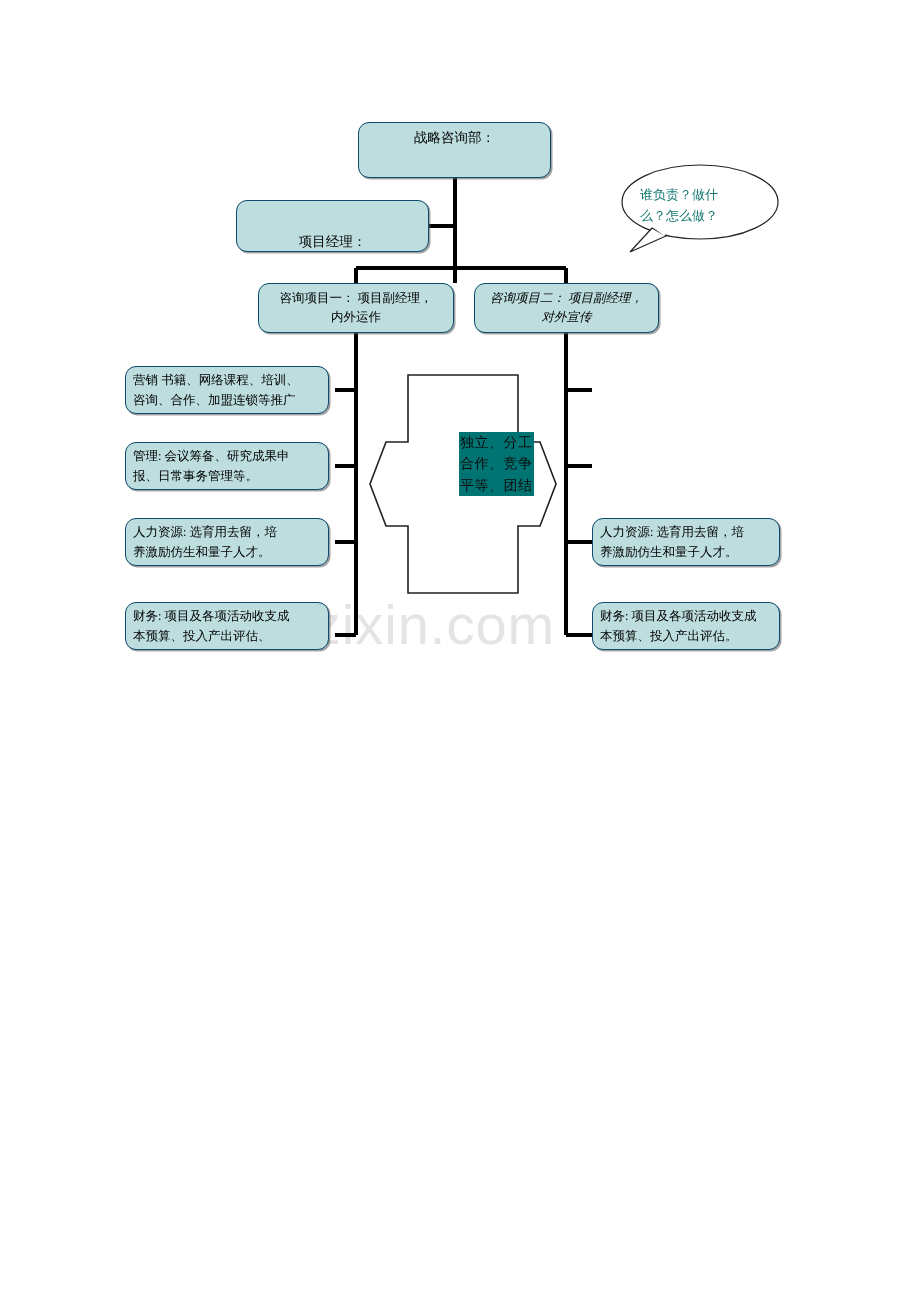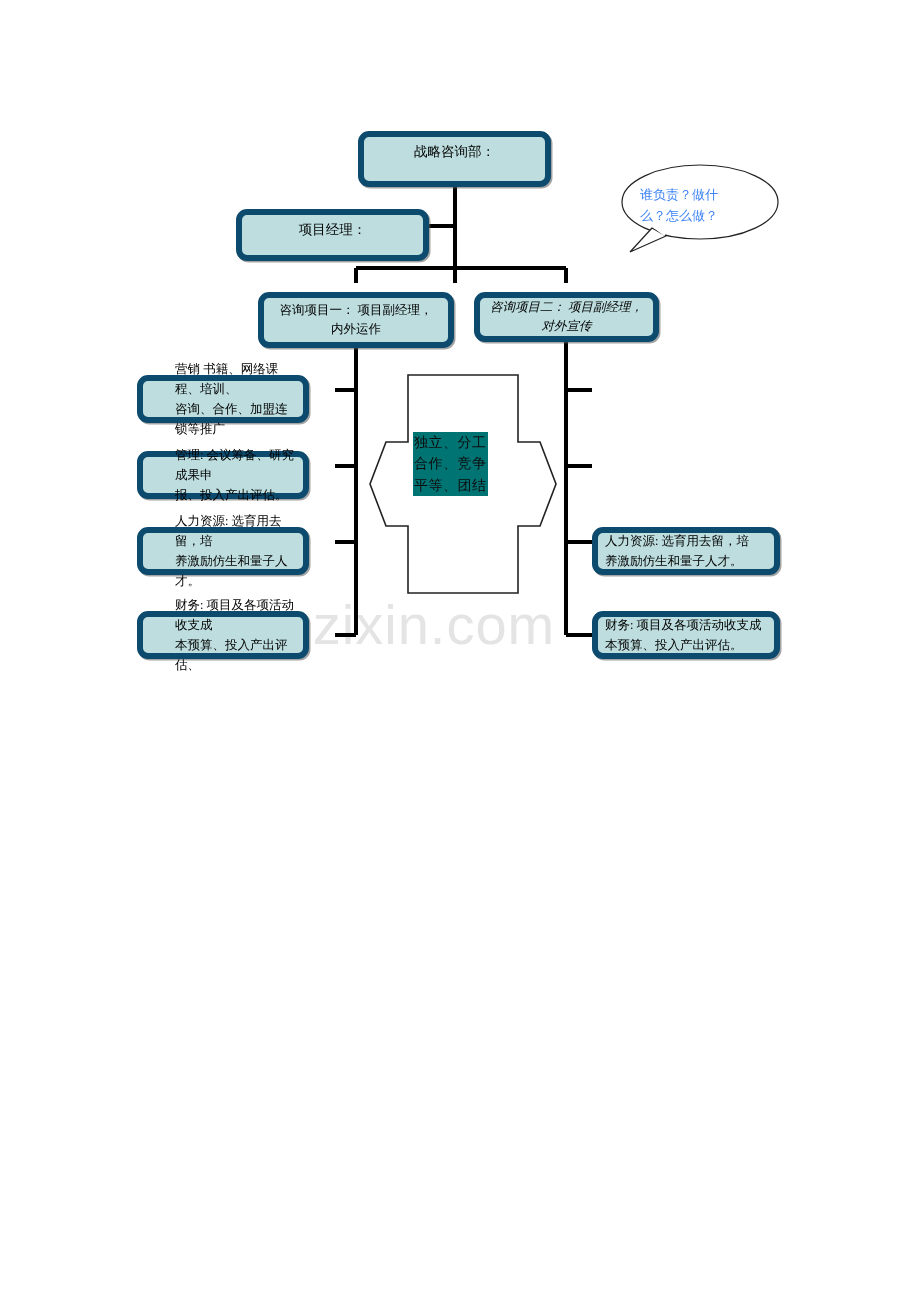--- a/index.html
+++ b/index.html
@@ -43,7 +43,7 @@
     position: absolute;
     box-sizing: border-box;
     background: #bdddde;
-    border: 6px solid #0c4a6e;
+    border: 1px solid #0c4a6e;
     border-radius: 11px;
     display: flex;
     align-items: center;
@@ -52,7 +52,6 @@
     color: #000000;
     z-index: 4;
     box-shadow: 1.5px 1.5px 0 rgba(90,90,90,0.55);
-    margin-top: 9px;
   }
   .rbox .txt {
     display: block;

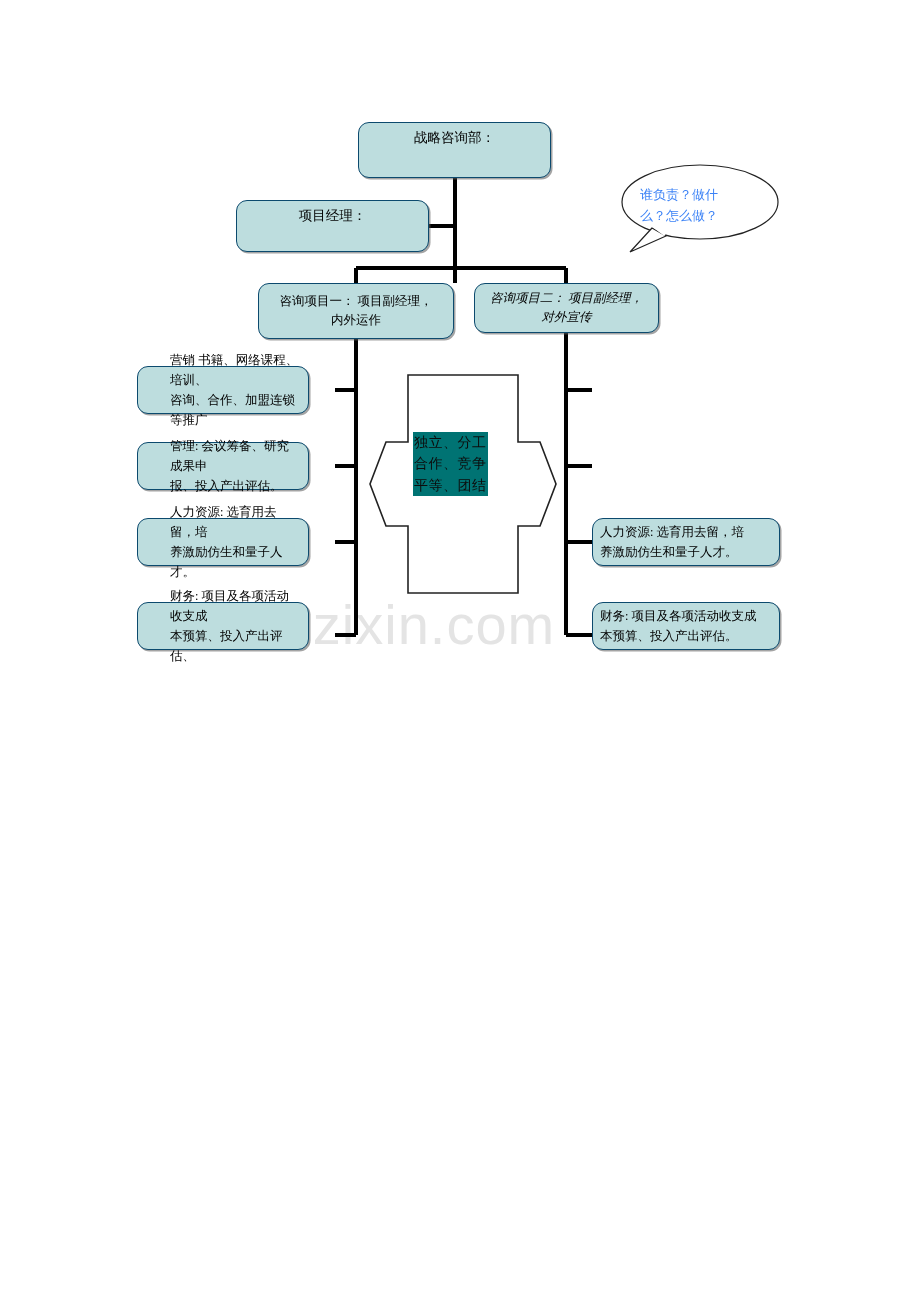--- a/index.html
+++ b/index.html
@@ -170,7 +170,7 @@
     z-index: 5;
     font-size: 13px;
     line-height: 1.65;
-    color: #3b82f6;
+    color: #0f766e;
     text-align: left;
     white-space: pre-line;
   }

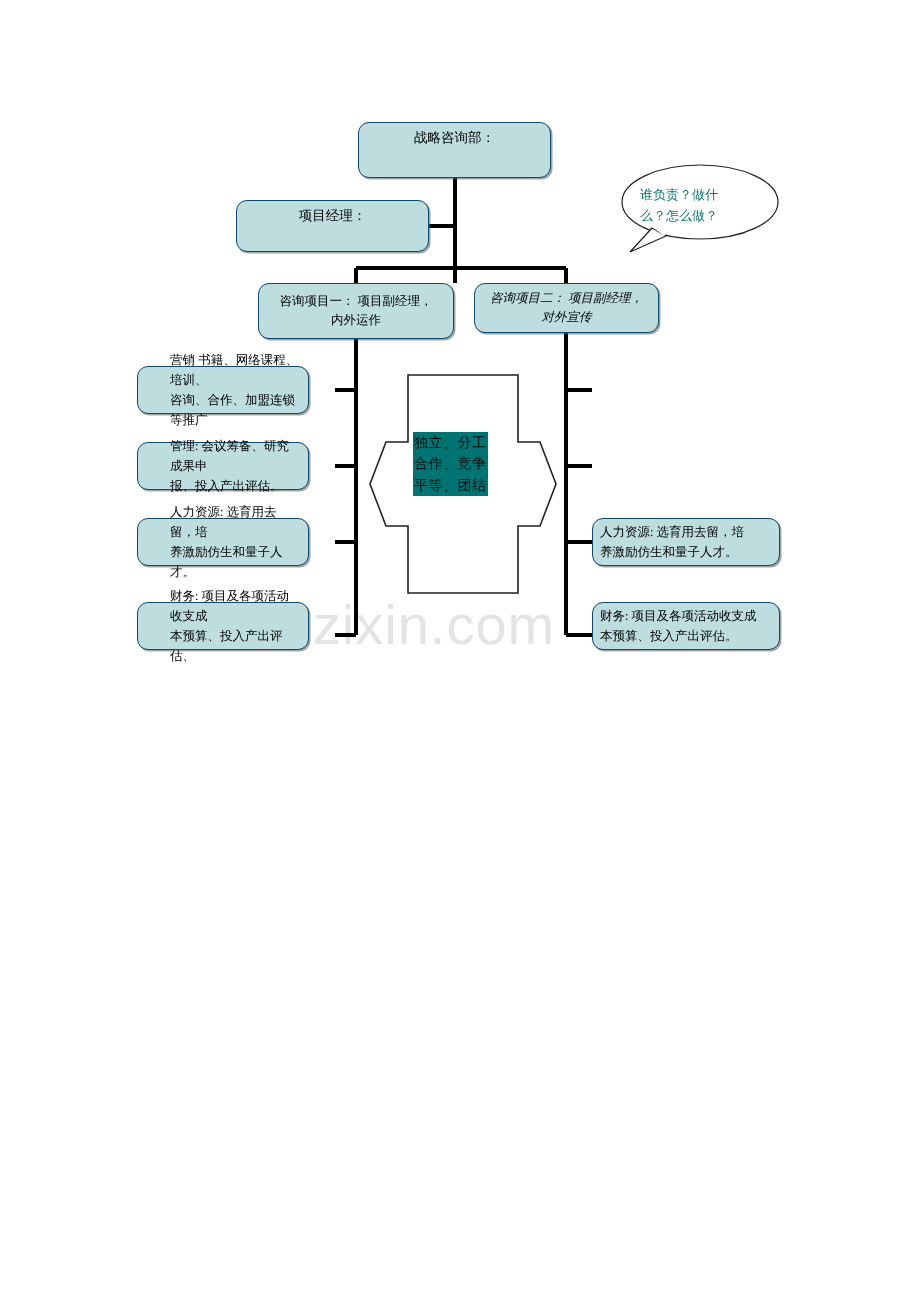--- a/index.html
+++ b/index.html
@@ -75,7 +75,7 @@
     left: 236px; top: 200px;
     width: 193px; height: 52px;
     font-size: 13.5px;
-    align-items: flex-start;
+    align-items: flex-end;
   }
   #box-pm .txt { text-align: center; padding-top: 6px; }
 

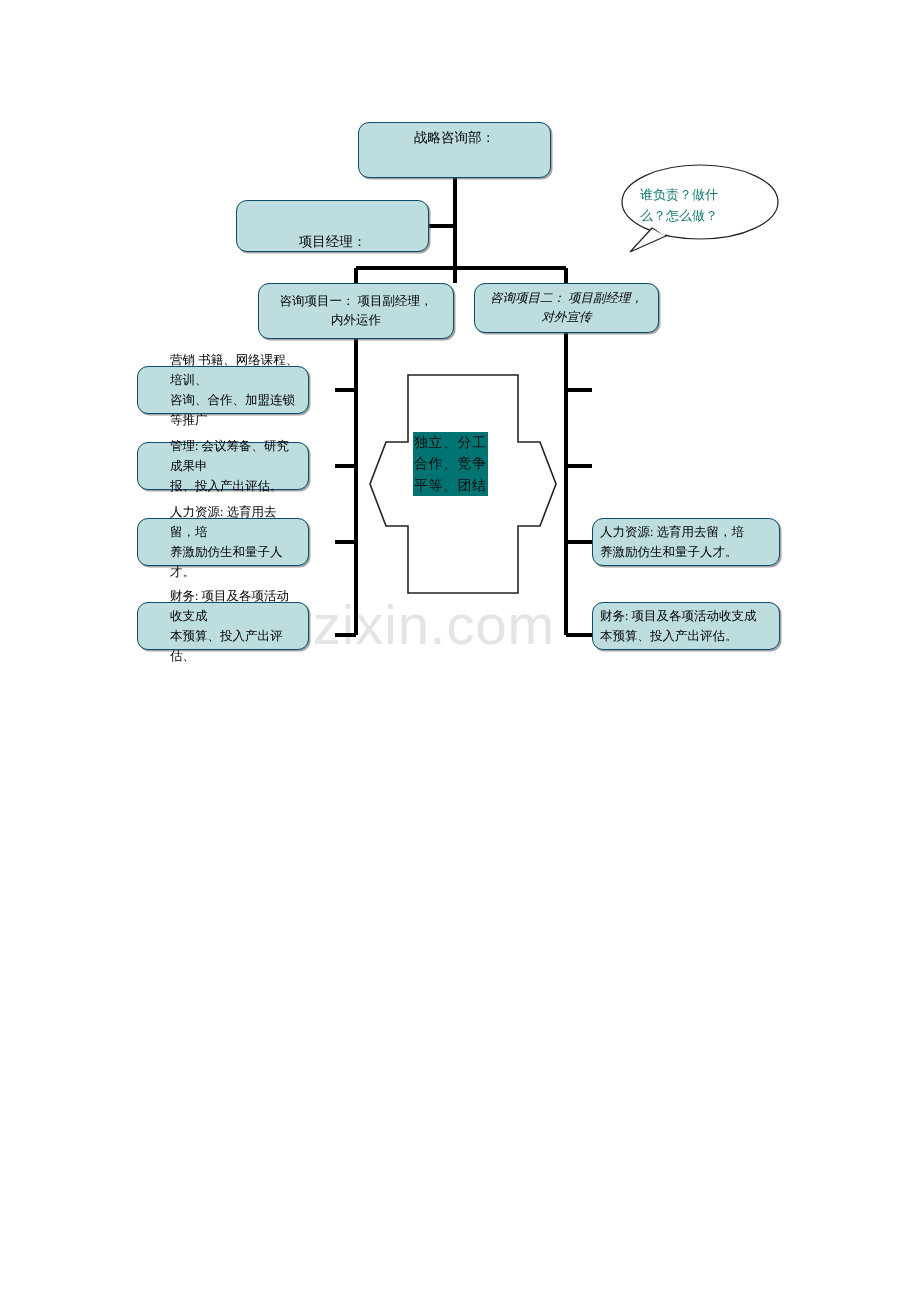--- a/index.html
+++ b/index.html
@@ -82,7 +82,7 @@
   
   #box-proj1 {
     left: 258px; top: 283px;
-    width: 196px; height: 56px;
+    width: 196px; height: 50px;
     font-size: 12.5px;
     line-height: 1.55;
   }

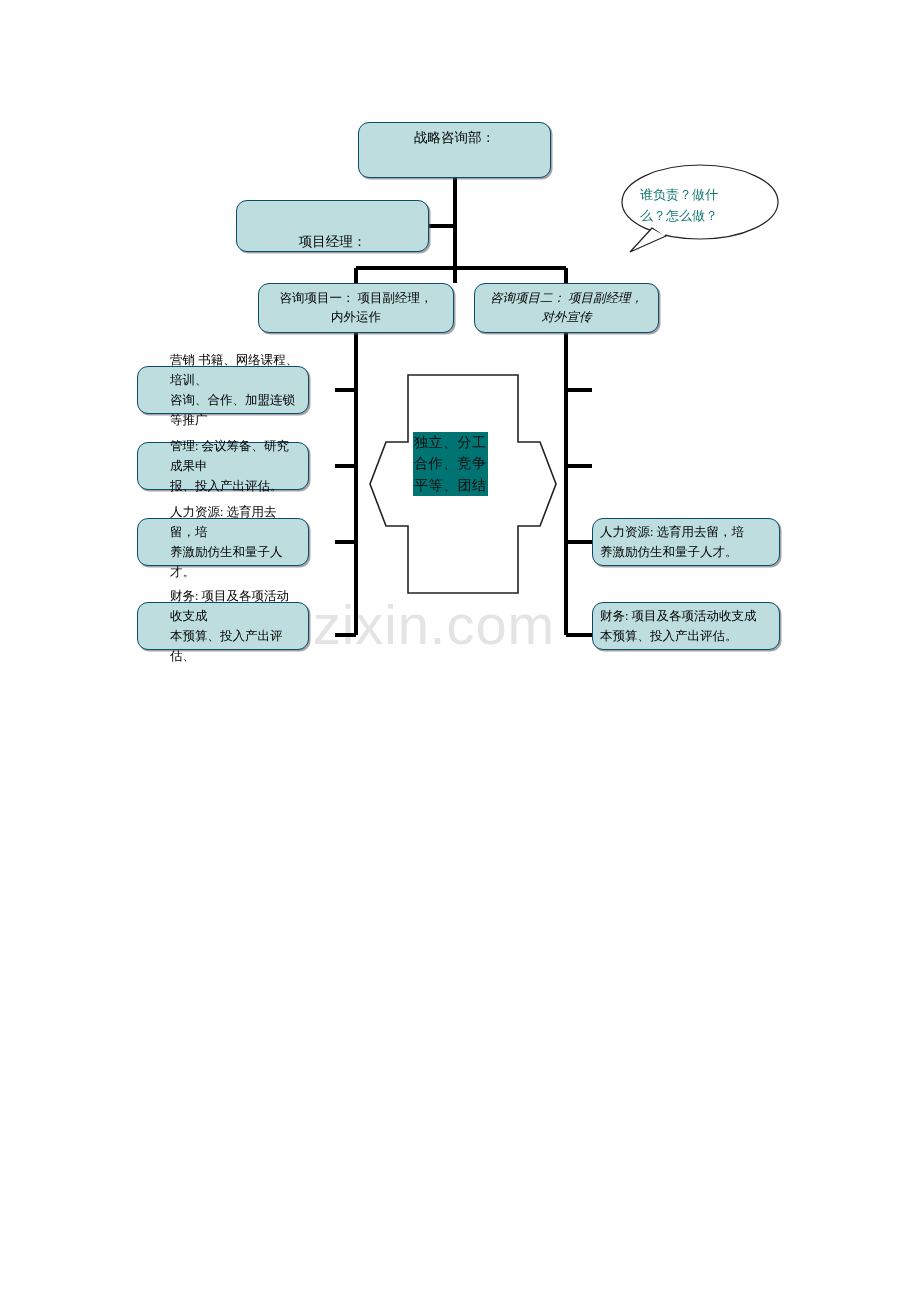--- a/index.html
+++ b/index.html
@@ -102,7 +102,7 @@
   }
   .leaf .txt { text-align: left; padding: 0 7px; }
 
-  .left-leaf  { left: 137px; width: 172px; padding-left: 25px; }
+  .left-leaf  { left: 125px; width: 204px; }
   .right-leaf { left: 592px; width: 188px; }
 
   #box-l1 { top: 366px; }

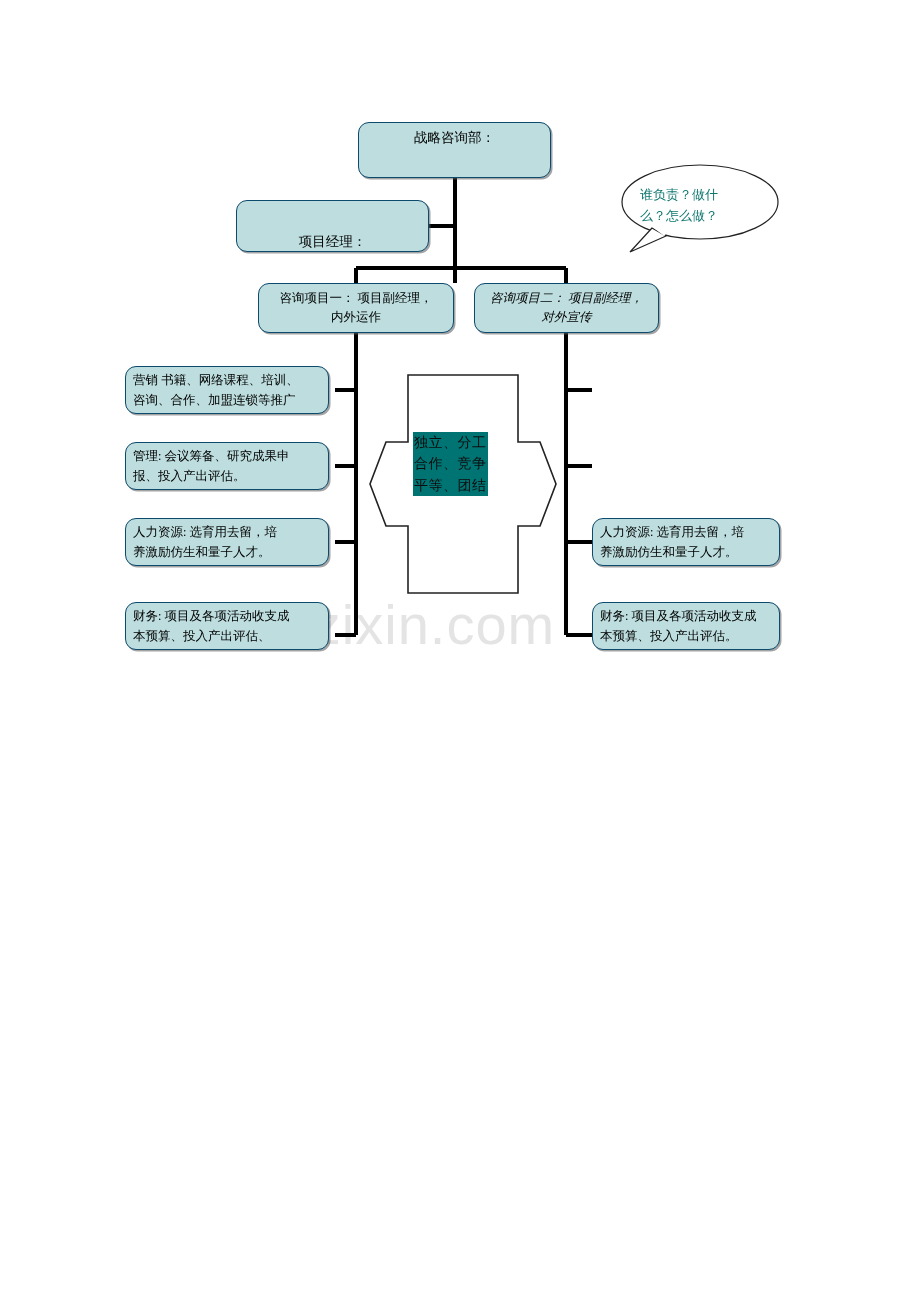--- a/index.html
+++ b/index.html
@@ -151,6 +151,7 @@
     padding: 0 1px;
     width: max-content;
     letter-spacing: 0.5px;
+    margin-left: 46px;
   }
 
   

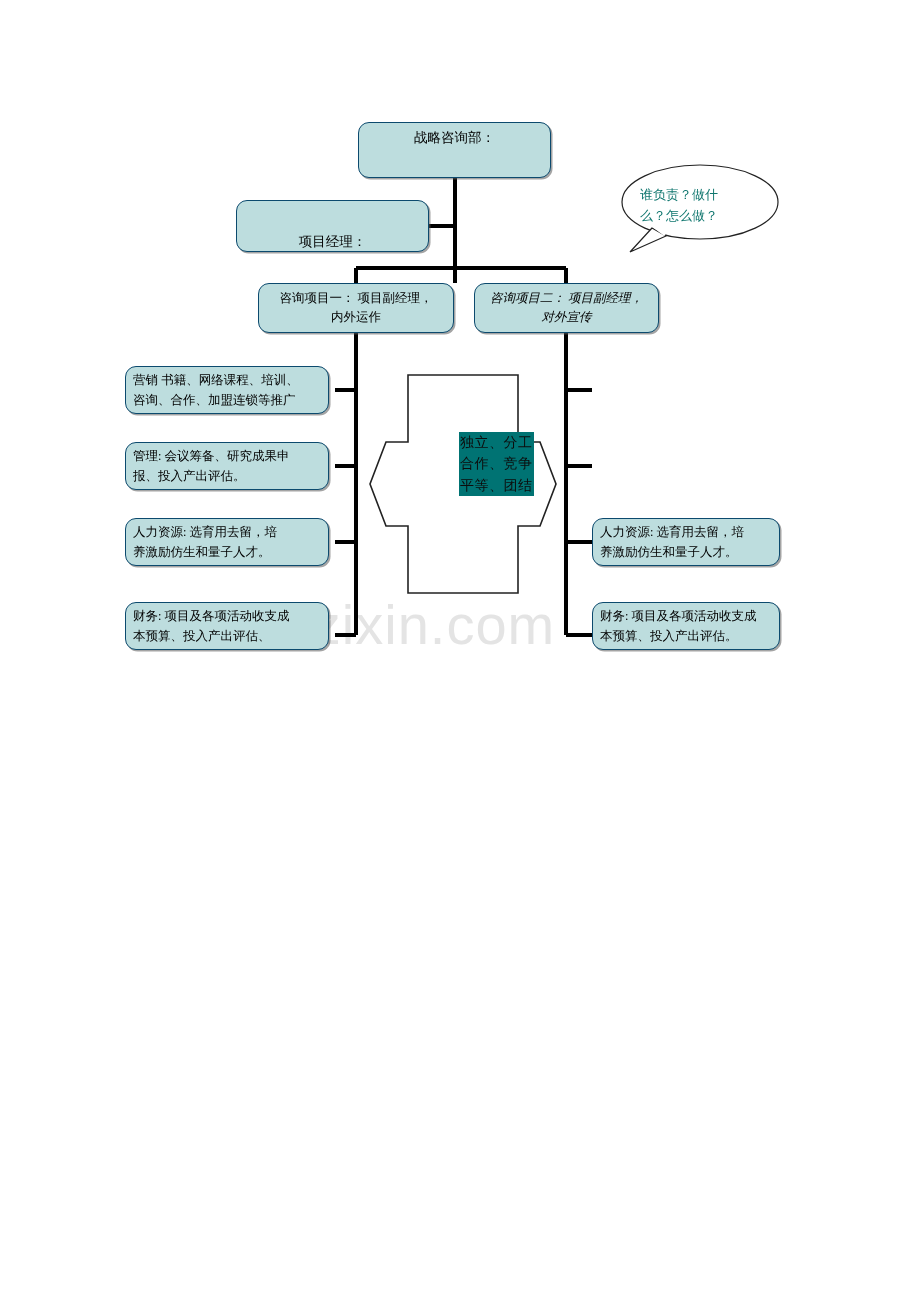--- a/index.html
+++ b/index.html
@@ -266,7 +266,7 @@
   </div>
   <div class="rbox leaf left-leaf" id="box-l2">
     <span class="txt">管理: 会议筹备、研究成果申
-报、投入产出评估。</span>
+报、日常事务管理等。</span>
   </div>
   <div class="rbox leaf left-leaf" id="box-l3">
     <span class="txt">人力资源: 选育用去留，培

